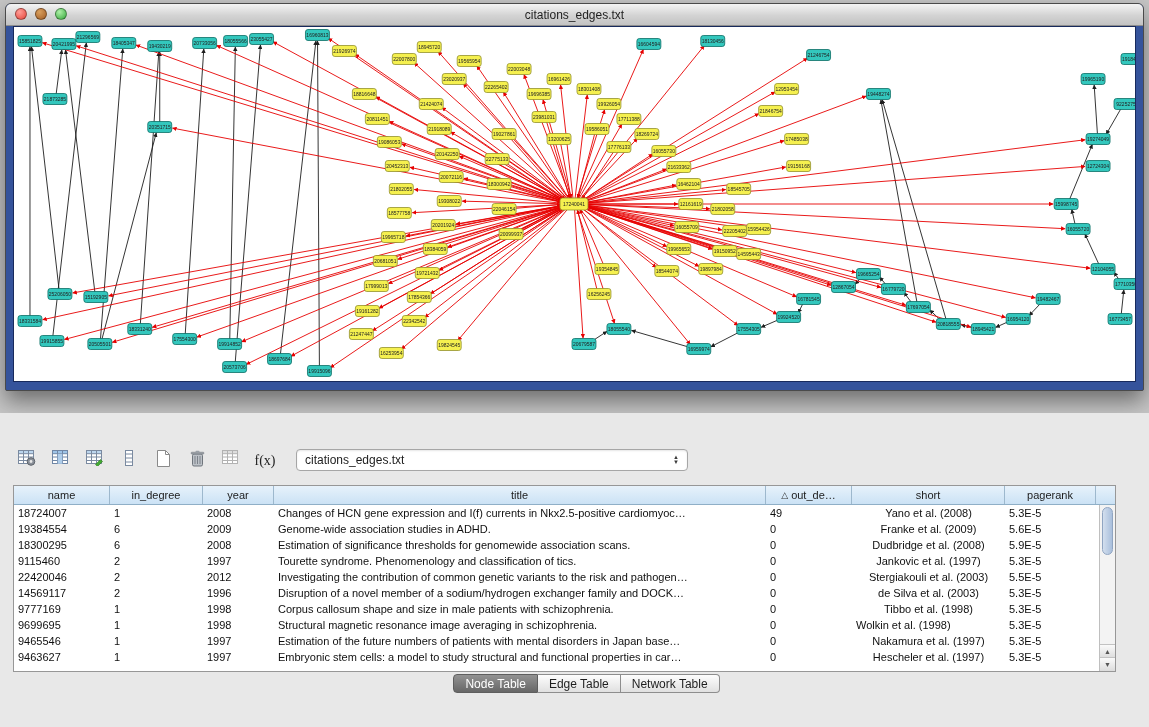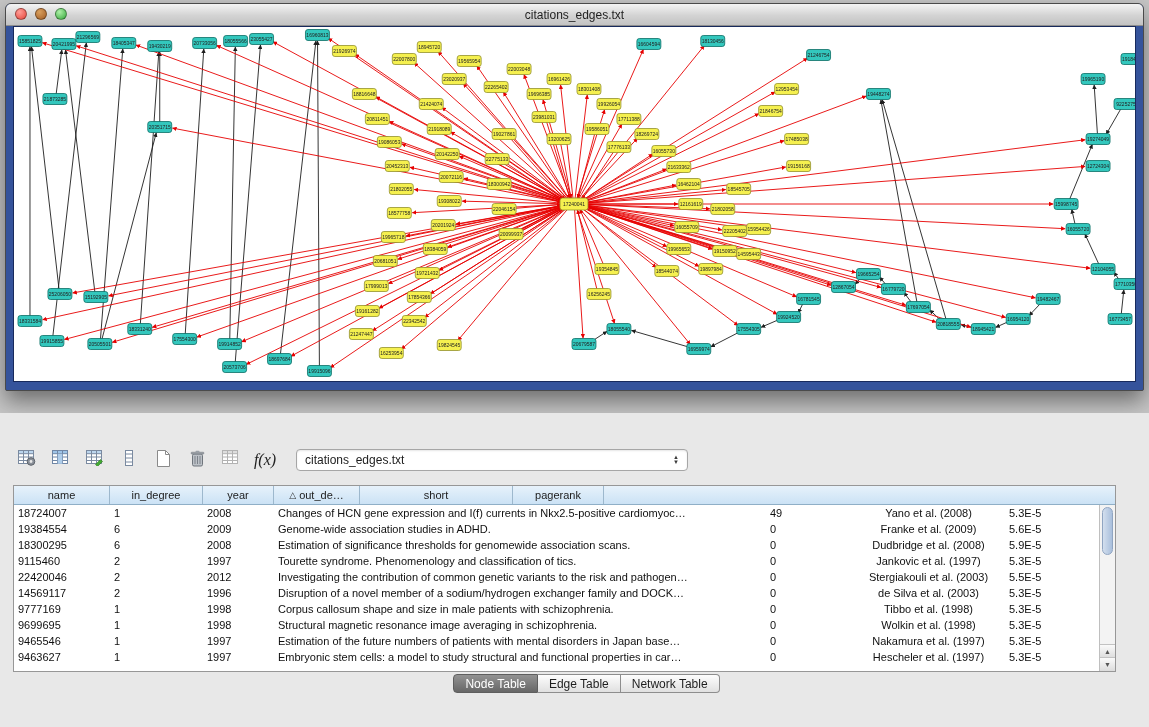--- a/index.html
+++ b/index.html
@@ -46,7 +46,7 @@
   .toolbar{position:absolute;left:12px;top:32px;height:30px;display:flex;align-items:center;}
   #toolbtns{display:flex;align-items:center;gap:4px;}
   .tool-btn{width:30px;height:27px;display:flex;align-items:center;justify-content:center;border-radius:4px;}
-  .fx{font-family:"Liberation Serif",serif;font-style:italic;font-size:16px;color:#222;}
+  .fx{font-family:"Liberation Serif",serif;font-size:14px;color:#222;}
   .combo{
     margin-left:16px;width:392px;height:22px;background:#fff;
     border:1px solid #a6a6a6;border-radius:4px;display:flex;align-items:center;

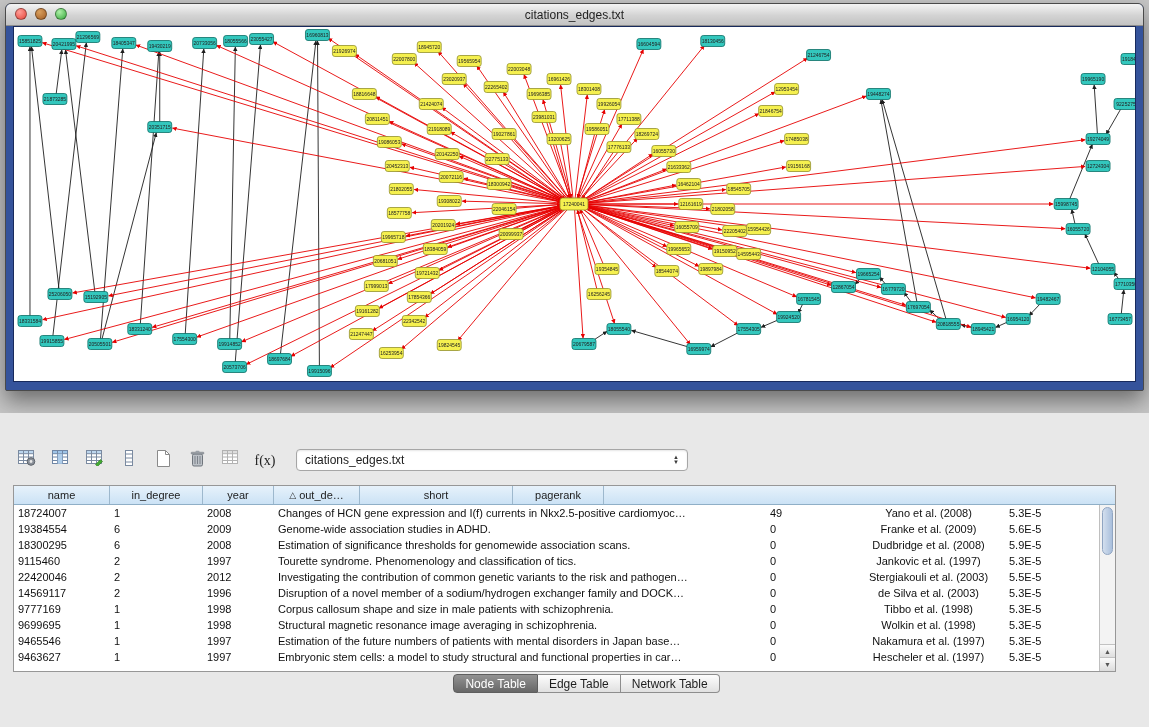--- a/index.html
+++ b/index.html
@@ -827,6 +827,9 @@
         <div class="th" style="width: 71px;">
           <span>year</span>
         </div>
+        <div class="th" style="width: 492px;">
+          <span>title</span>
+        </div>
         <div class="th" style="width: 86px;">
           <span class="sort">△</span>
           <span>out_de…</span>

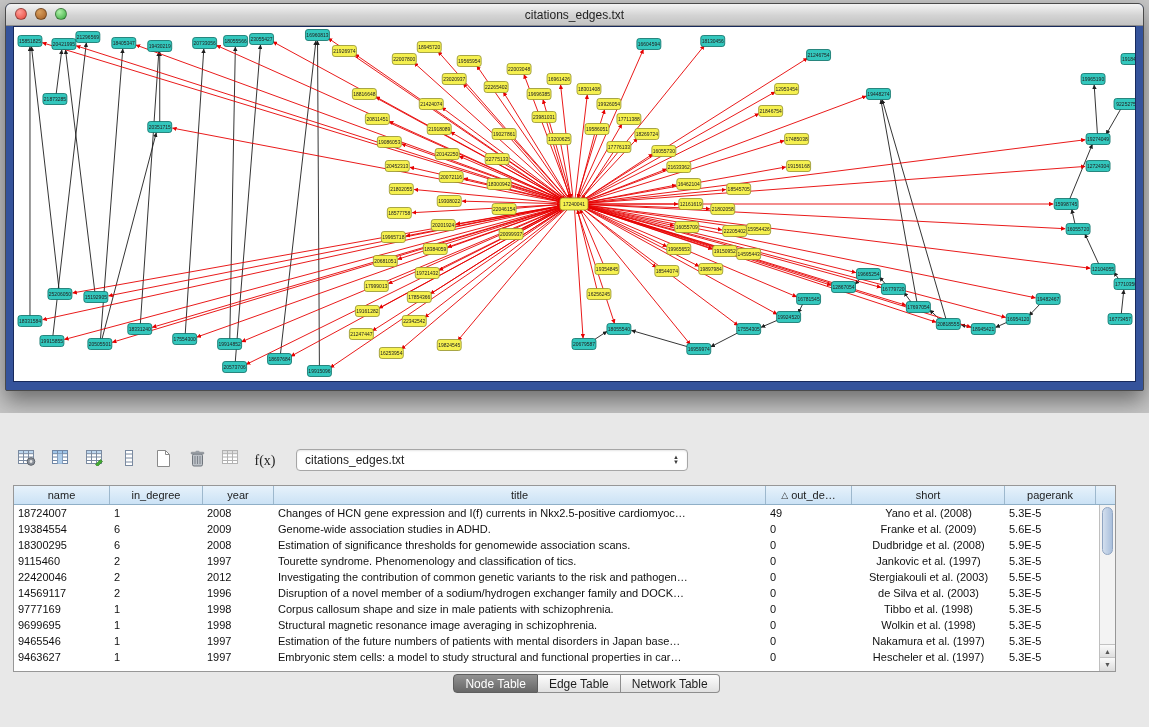--- a/index.html
+++ b/index.html
@@ -912,7 +912,7 @@
           <div class="td" style="width: 71px; text-align: left;">1998</div>
           <div class="td" style="width: 492px; text-align: left;">Structural magnetic resonance image averaging in schizophrenia.</div>
           <div class="td" style="width: 86px; text-align: left;">0</div>
-          <div class="td" style="width: 153px; text-align: center;">Wolkin et al. (1998)</div>
+          <div class="td" style="width: 153px; text-align: left;">Wolkin et al. (1998)</div>
           <div class="td" style="width: 91px; text-align: left;">5.3E-5</div>
         </div>
         <div class="tr">

